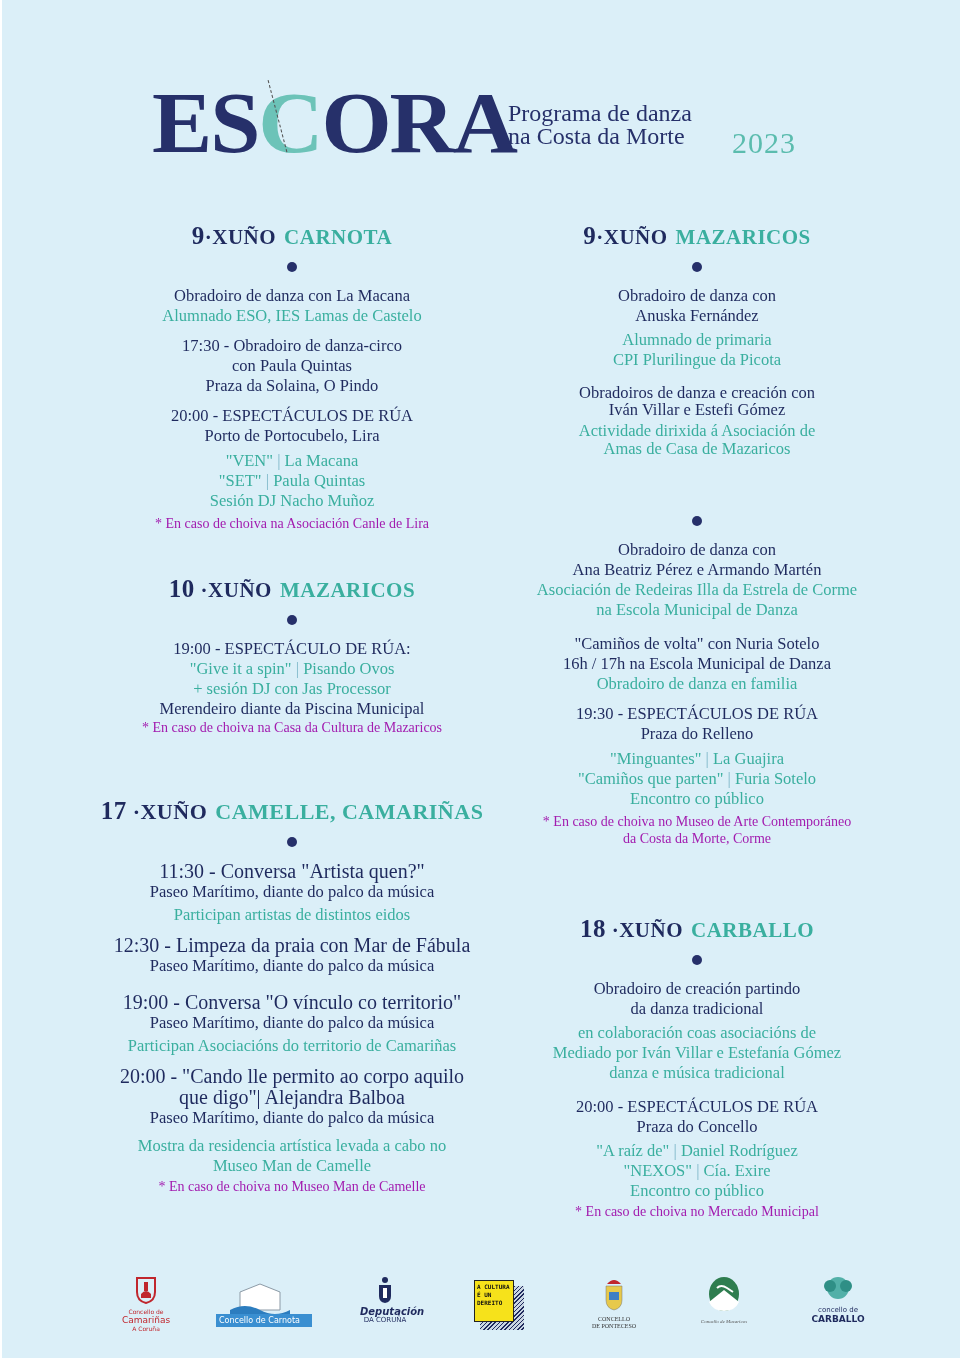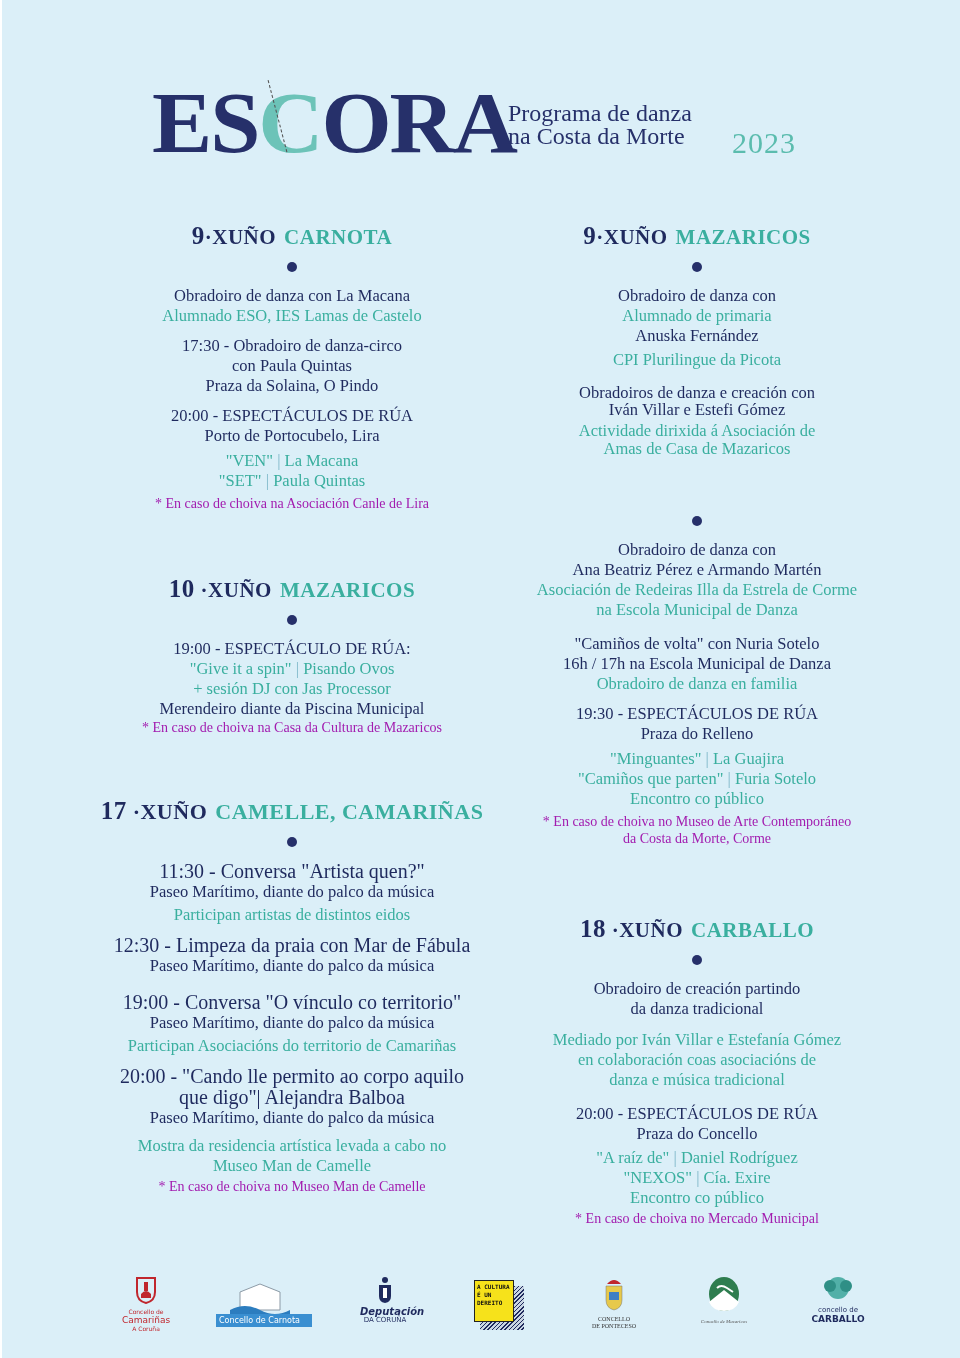--- a/index.html
+++ b/index.html
@@ -161,8 +161,8 @@
     <div class="dot"></div>
     <div class="block" style="margin-bottom:14px;">
       <div class="line navy">Obradoiro de danza con</div>
+      <div class="line navy" style="margin-bottom:4px;">Anuska Fernández</div>
       <div class="line teal">Alumnado de primaria</div>
-      <div class="line navy" style="margin-bottom:4px;">Anuska Fernández</div>
       <div class="line teal">CPI Plurilingue da Picota</div>
     </div>
     <div class="block">

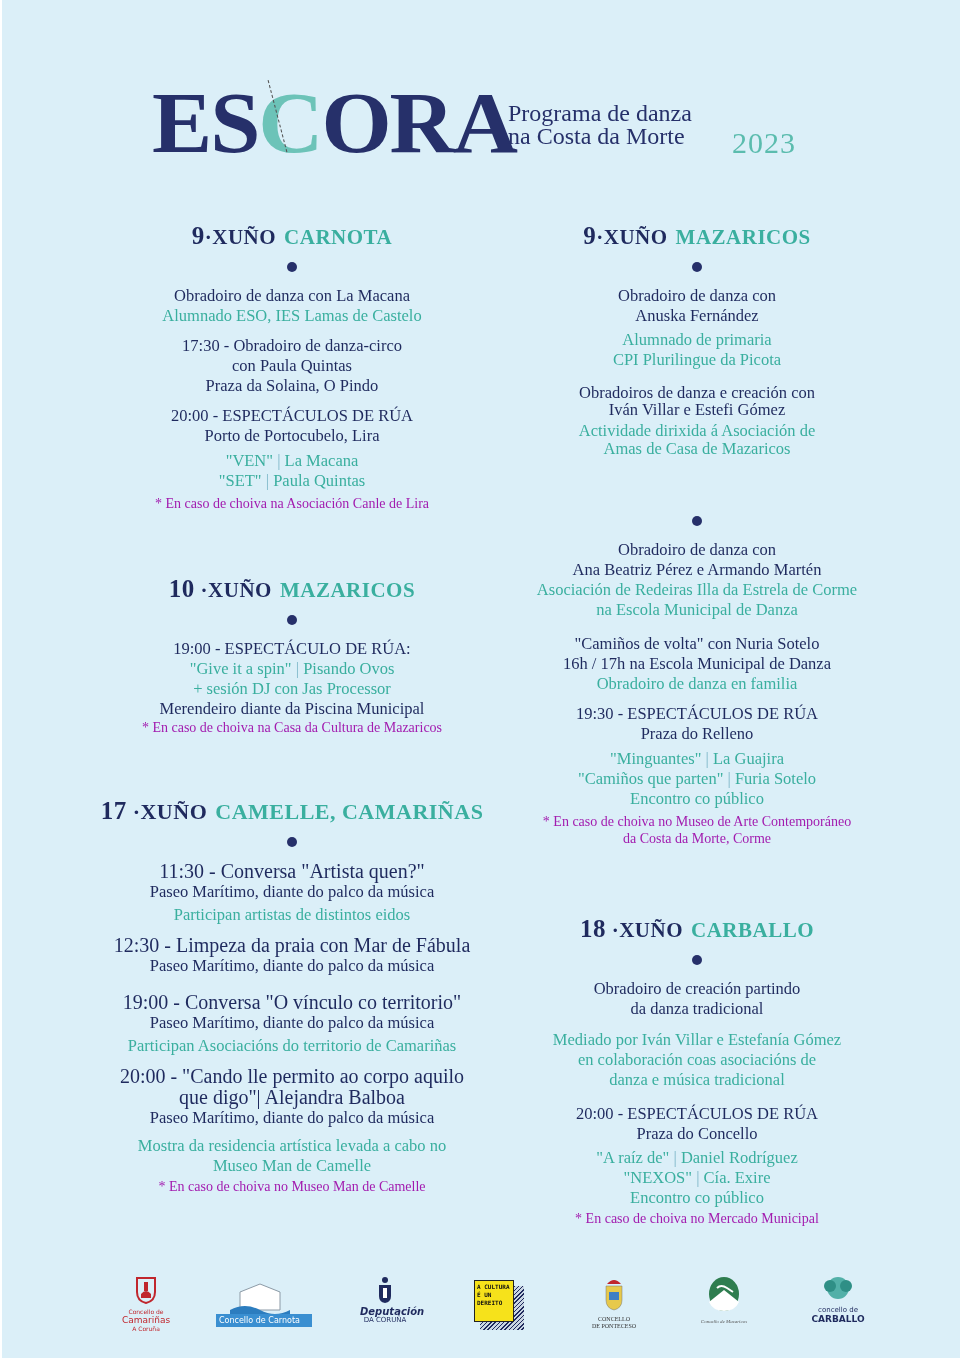--- a/index.html
+++ b/index.html
@@ -104,6 +104,7 @@
       <div class="line navy" style="margin-bottom:5px;">Porto de Portocubelo, Lira</div>
       <div class="line teal"><span>"VEN"</span> <span class="pipe">|</span> <span>La Macana</span></div>
       <div class="line teal"><span>"SET"</span> <span class="pipe">|</span> <span>Paula Quintas</span></div>
+      <div class="line teal">Sesión DJ Nacho Muñoz</div>
       <div class="note" style="margin-top:4px;">* En caso de choiva na Asociación Canle de Lira</div>
     </div>
   </div>

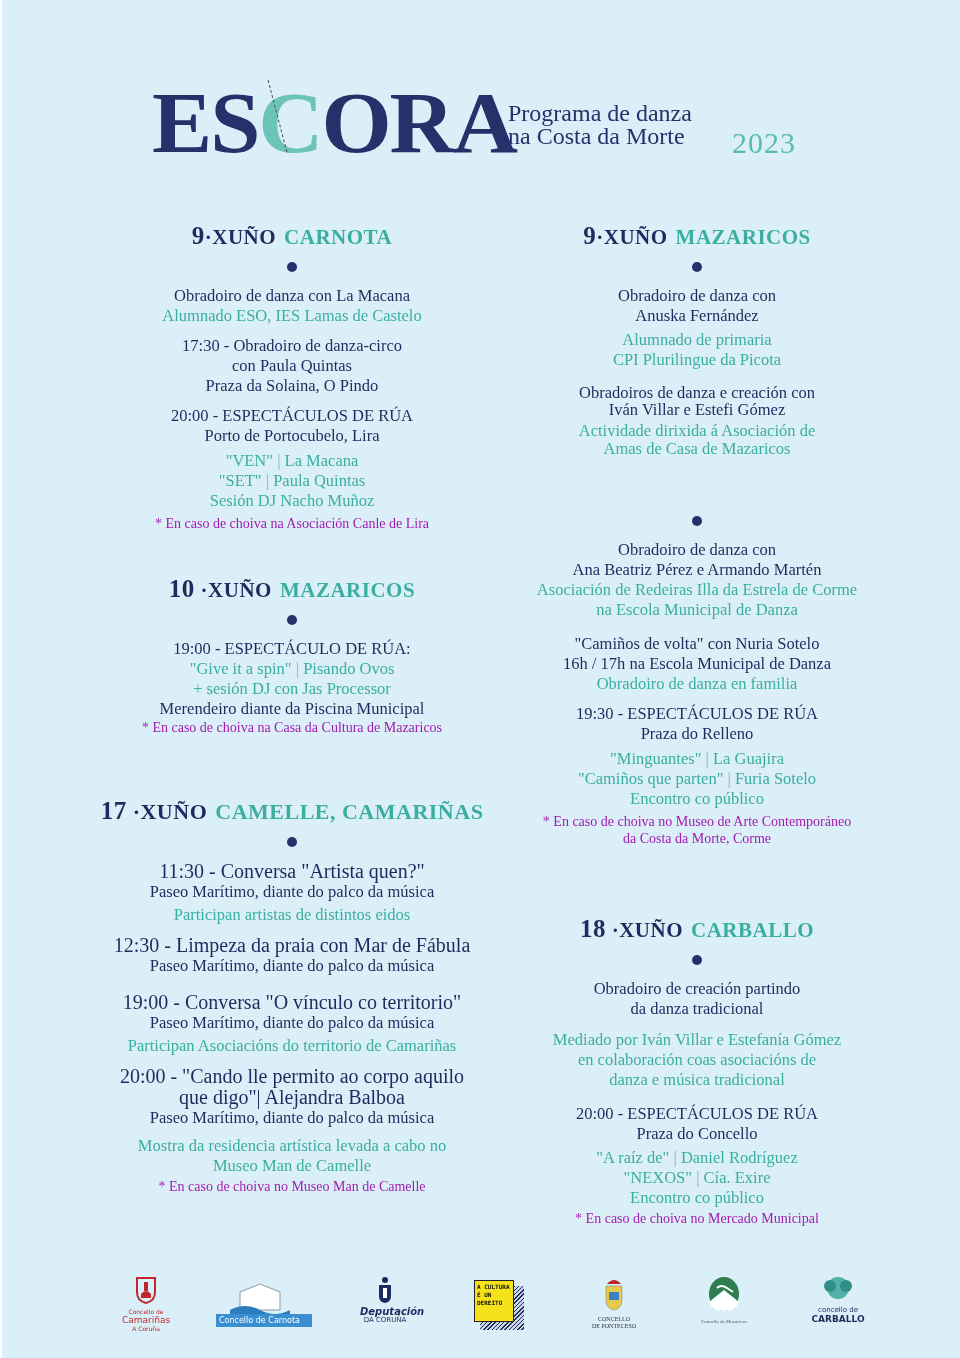--- a/index.html
+++ b/index.html
@@ -205,7 +205,7 @@
     <div class="dot"></div>
     <div class="block" style="margin-bottom:14px;">
       <div class="line navy">Obradoiro de creación partindo</div>
-      <div class="line navy" style="margin-bottom:11px;">da danza tradicional</div>
+      <div class="line navy" style="margin-bottom:4px;">da danza tradicional</div>
       <div class="line teal">Mediado por Iván Villar e Estefanía Gómez</div>
       <div class="line teal">en colaboración  coas asociacións de</div>
       <div class="line teal">danza e música tradicional</div>

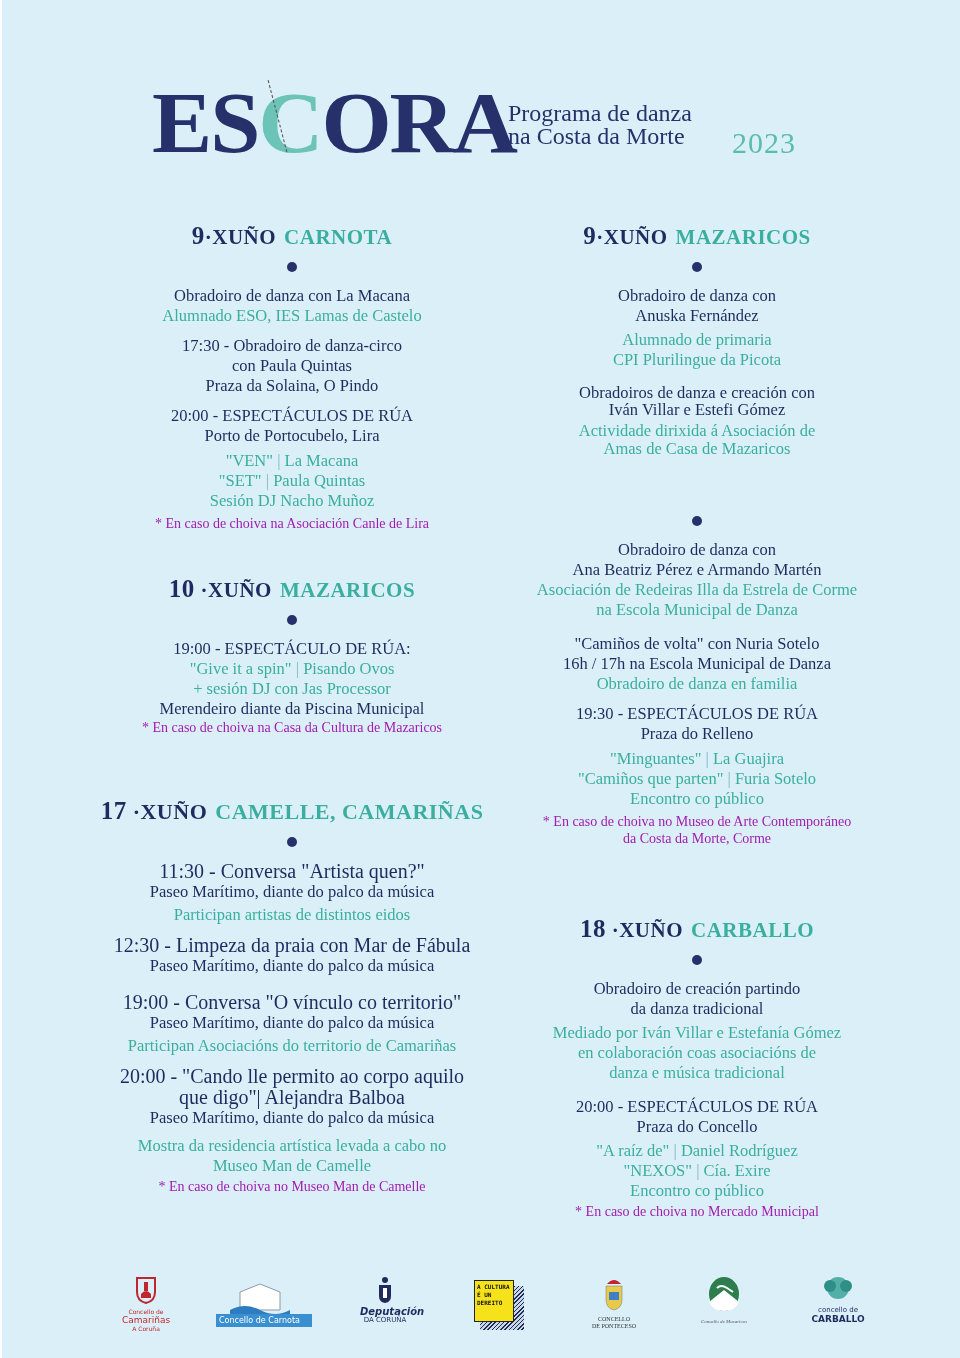--- a/index.html
+++ b/index.html
@@ -206,8 +206,8 @@
     <div class="block" style="margin-bottom:14px;">
       <div class="line navy">Obradoiro de creación partindo</div>
       <div class="line navy" style="margin-bottom:4px;">da danza tradicional</div>
+      <div class="line teal">en colaboración  coas asociacións de</div>
       <div class="line teal">Mediado por Iván Villar e Estefanía Gómez</div>
-      <div class="line teal">en colaboración  coas asociacións de</div>
       <div class="line teal">danza e música tradicional</div>
     </div>
     <div class="block">

